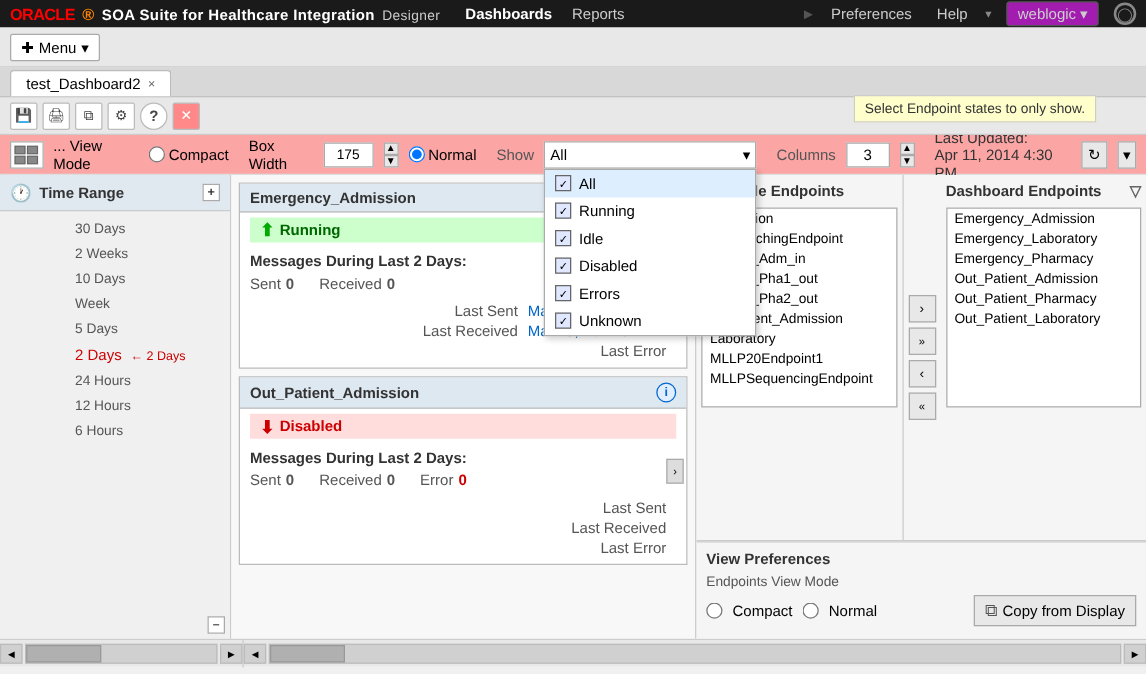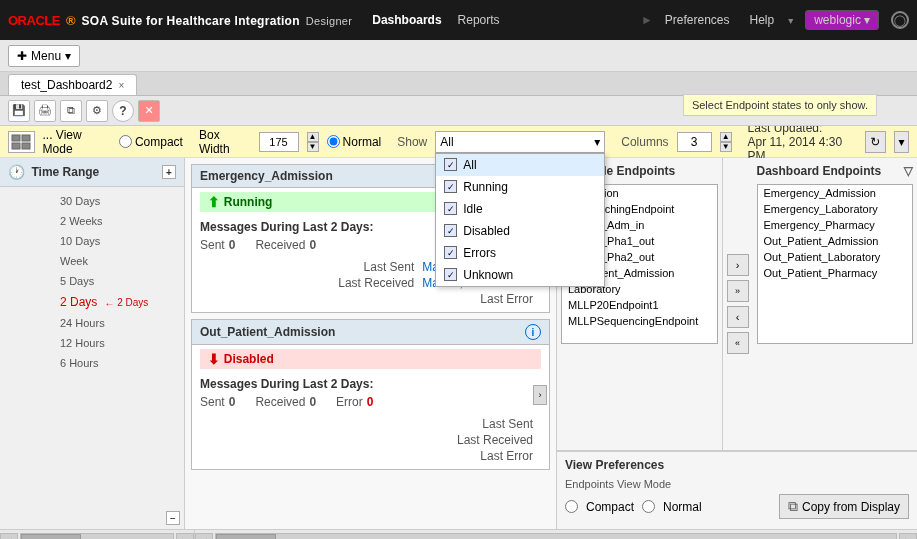--- a/index.html
+++ b/index.html
@@ -8,7 +8,7 @@
     
     .top-nav {
       background: #1a1a1a;
-      height: 40px;
+      height: 22px;
       display: flex;
       align-items: center;
       padding: 0 8px;

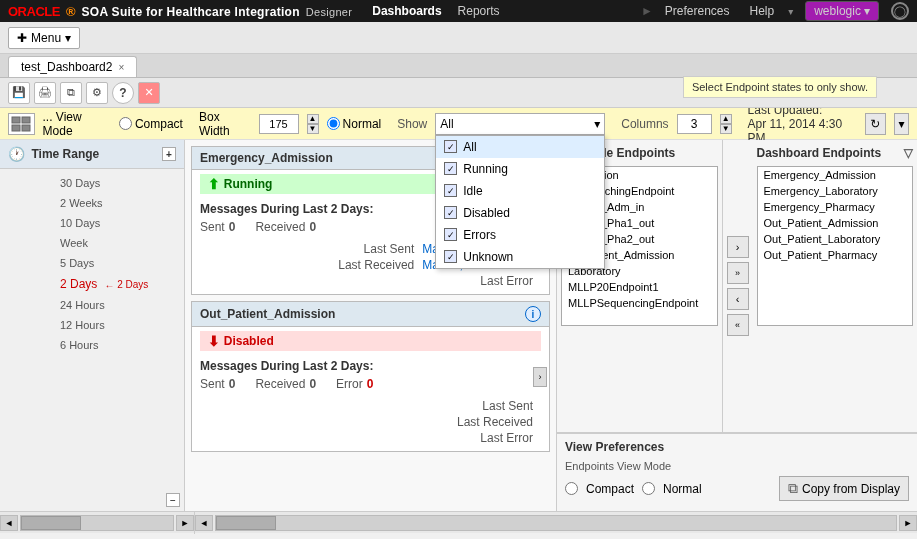--- a/index.html
+++ b/index.html
@@ -163,7 +163,7 @@
 
     
     .view-toolbar {
-      background: #fef9c3;
+      background: #fca5a5;
       height: 32px;
       display: flex;
       align-items: center;

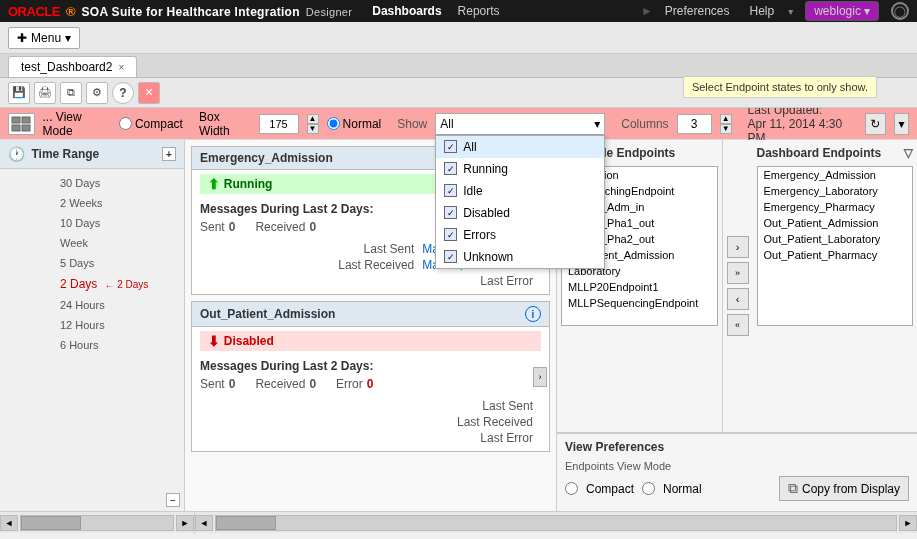--- a/index.html
+++ b/index.html
@@ -803,8 +803,8 @@
           <div class="de-item">Emergency_Laboratory</div>
           <div class="de-item">Emergency_Pharmacy</div>
           <div class="de-item">Out_Patient_Admission</div>
+          <div class="de-item">Out_Patient_Pharmacy</div>
           <div class="de-item">Out_Patient_Laboratory</div>
-          <div class="de-item">Out_Patient_Pharmacy</div>
         </div>
       </div>
     </div>

